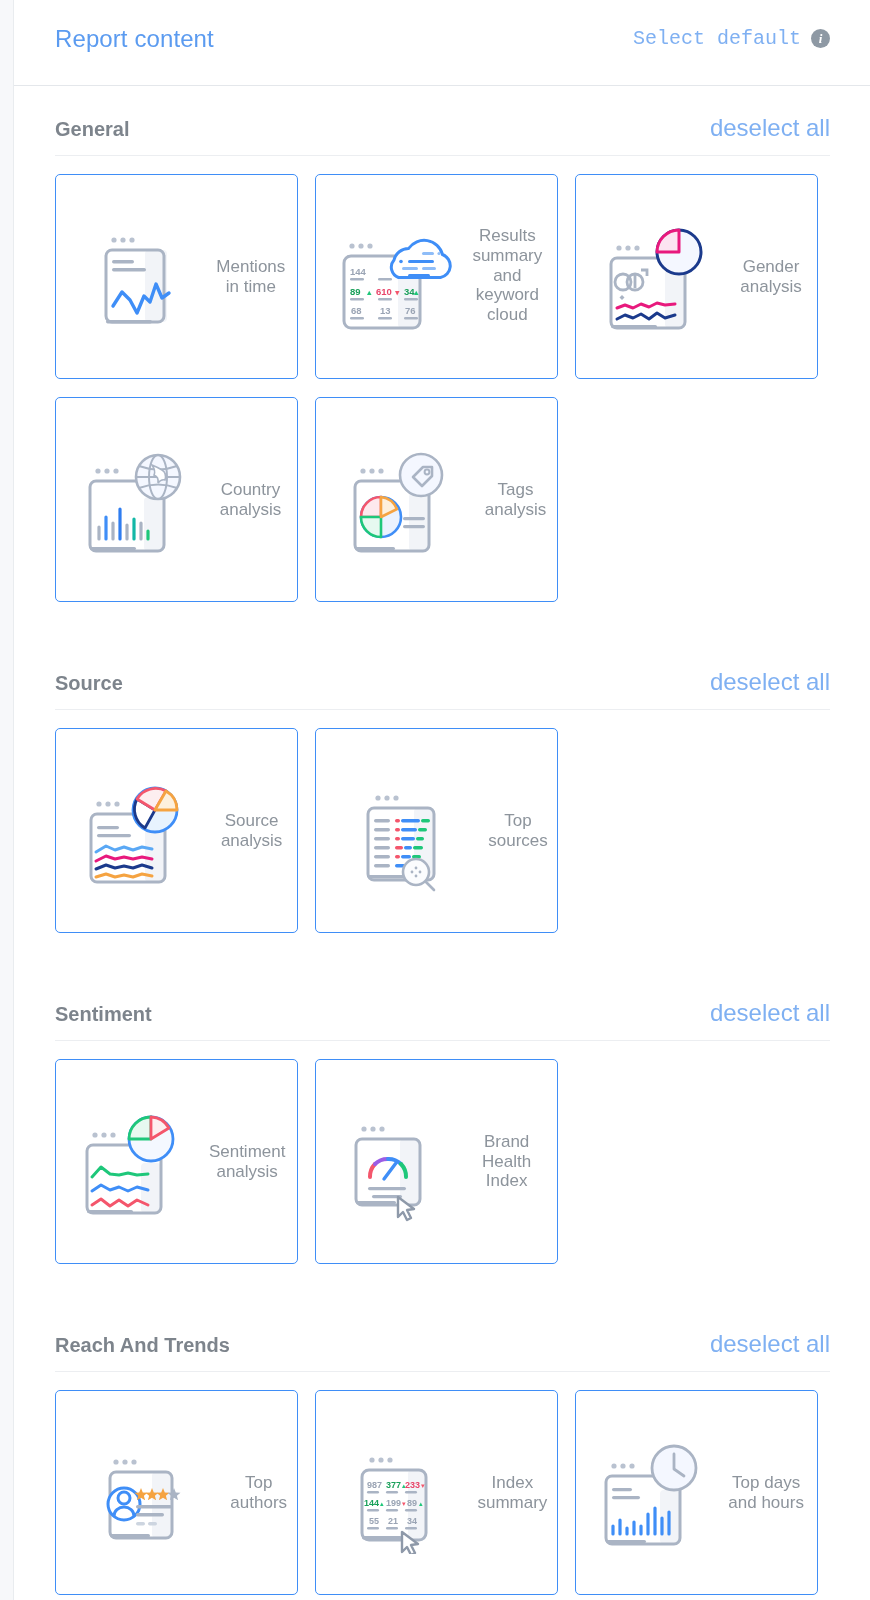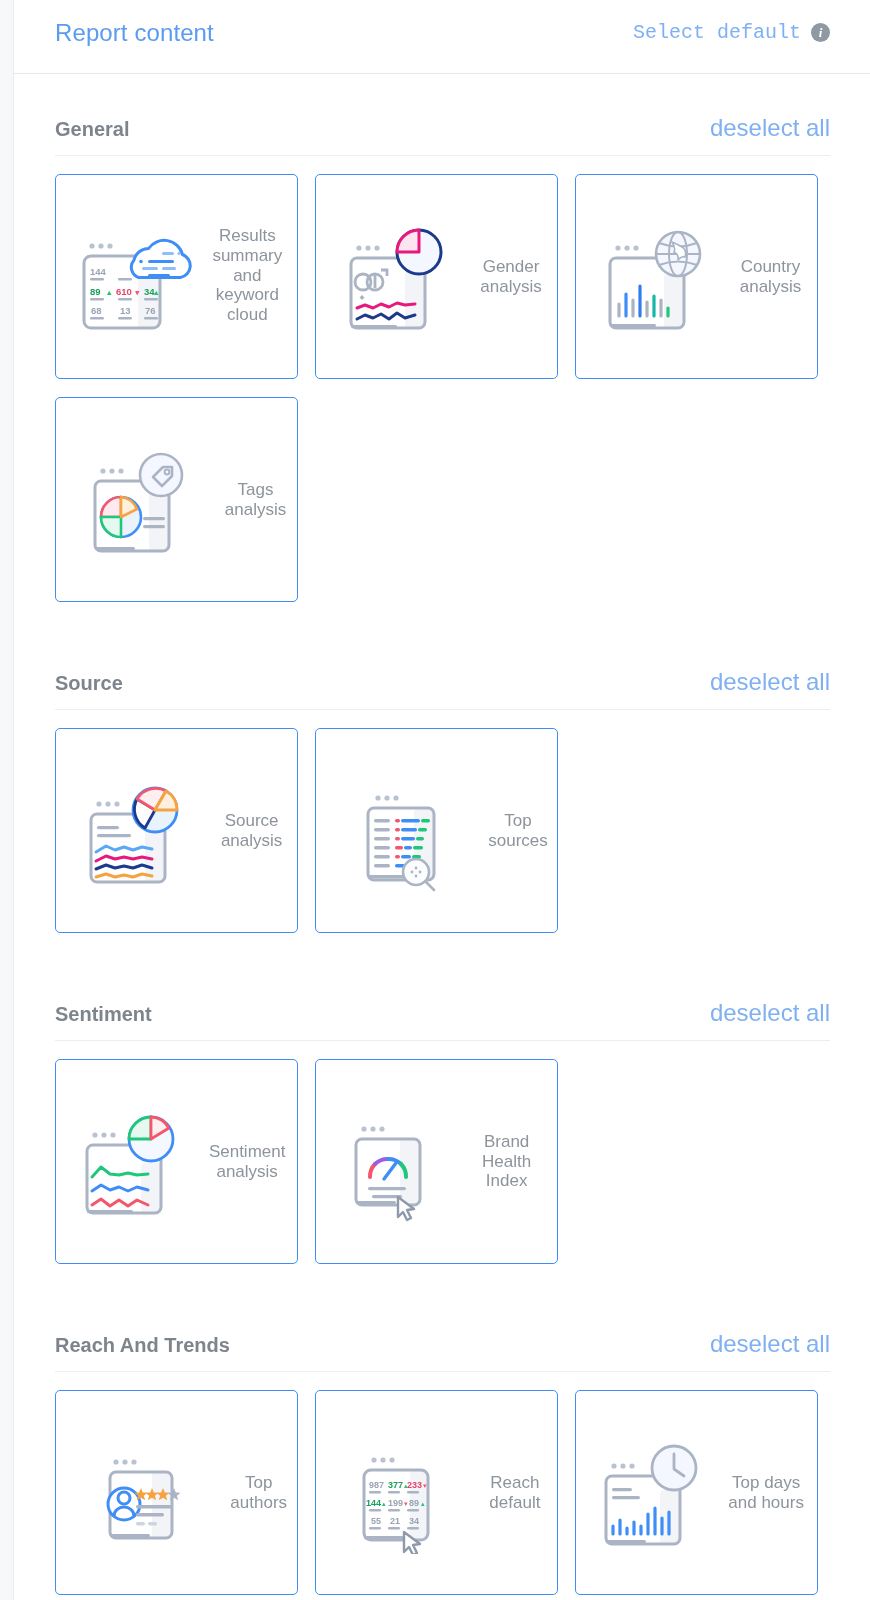--- a/index.html
+++ b/index.html
@@ -20,7 +20,7 @@
 
   
   .header {
-    position: absolute; left: 14px; top: 0; right: 0; height: 74px;
+    position: absolute; left: 14px; top: 0; right: 0; height: 86px;
     border-bottom: 1px solid #e4e7eb;
     display: flex; align-items: center; justify-content: space-between;
     padding: 0 40px 8px 41px;

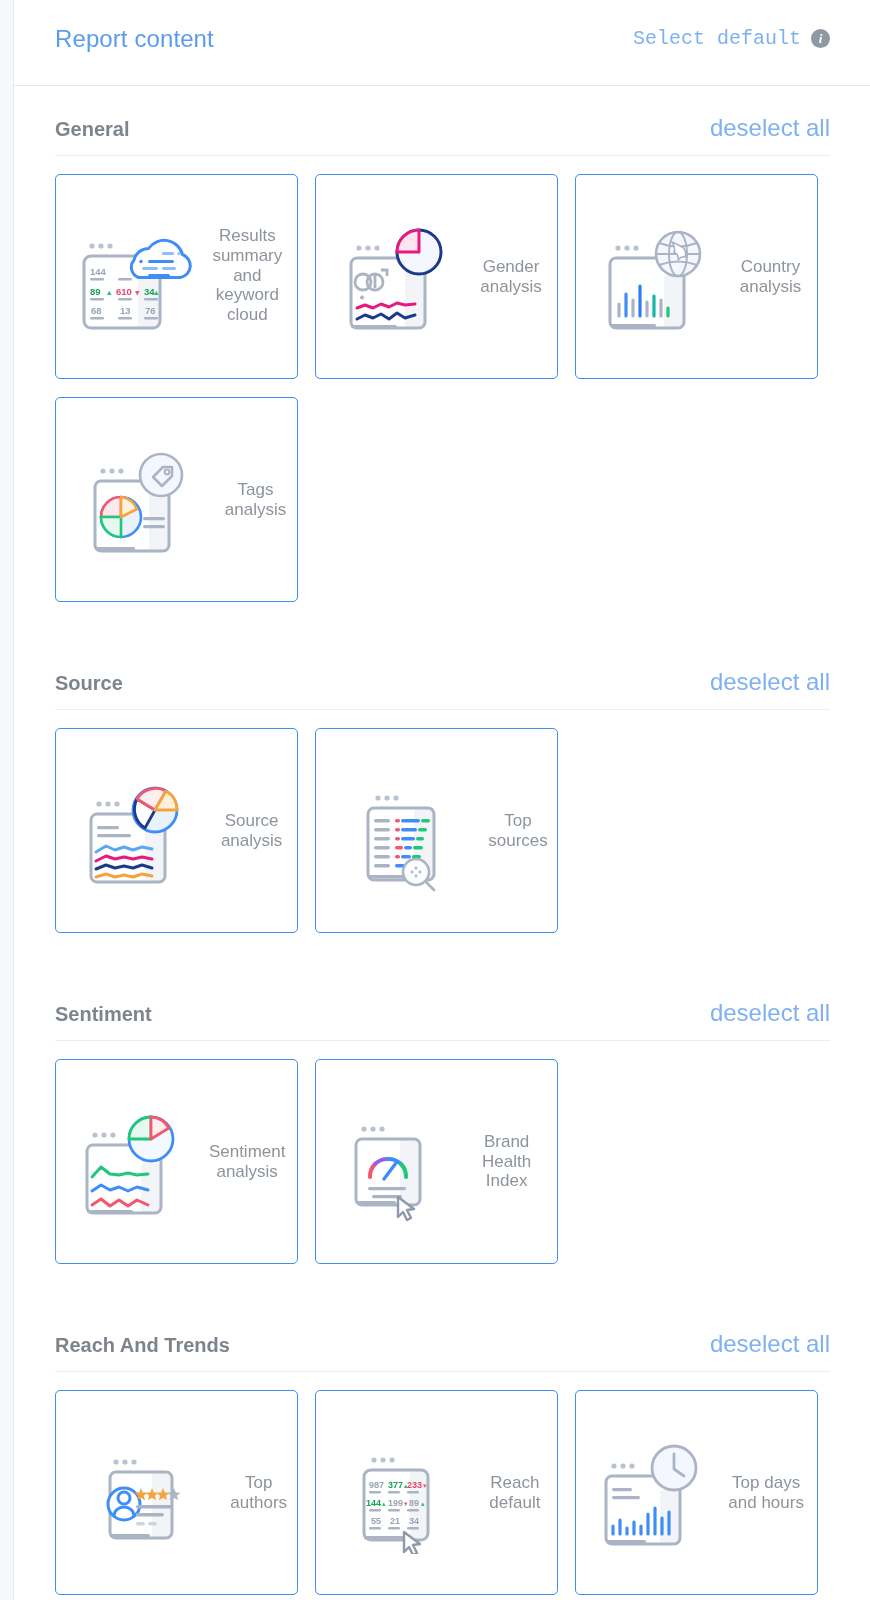--- a/index.html
+++ b/index.html
@@ -109,6 +109,22 @@
 
     <div class="grid">
 
+      <div class="card">
+        <div class="card-icon">
+          <svg width="120" height="112" viewBox="0 0 120 112">
+            <circle cx="44" cy="14" r="2.6" fill="#b9c2d0"></circle>
+              <circle cx="53" cy="14" r="2.6" fill="#b9c2d0"></circle>
+              <circle cx="62" cy="14" r="2.6" fill="#b9c2d0"></circle>
+            <rect x="75" y="24" width="22" height="72" rx="4" fill="#f2f4f8"></rect>
+            <rect x="36" y="24" width="58" height="72" rx="6" fill="none" stroke="#aab4c4" stroke-width="3"></rect>
+            <rect x="42" y="34" width="22" height="3.4" rx="1.7" fill="#aab4c4"></rect>
+            <rect x="42" y="42" width="34" height="3.4" rx="1.7" fill="#aab4c4"></rect>
+            <polyline points="43,80 52,66 60,74 67,87 74,70 80,76 86,58 92,72 99,67" fill="none" stroke="#3f8ef7" stroke-width="3.4" stroke-linejoin="round" stroke-linecap="round"></polyline>
+            <rect x="36" y="94" width="46" height="3.4" rx="1.7" fill="#aab4c4"></rect>
+          </svg>
+        </div>
+        <div class="card-label">Mentions in time</div>
+      </div>
 
       <div class="card">
         <div class="card-icon">

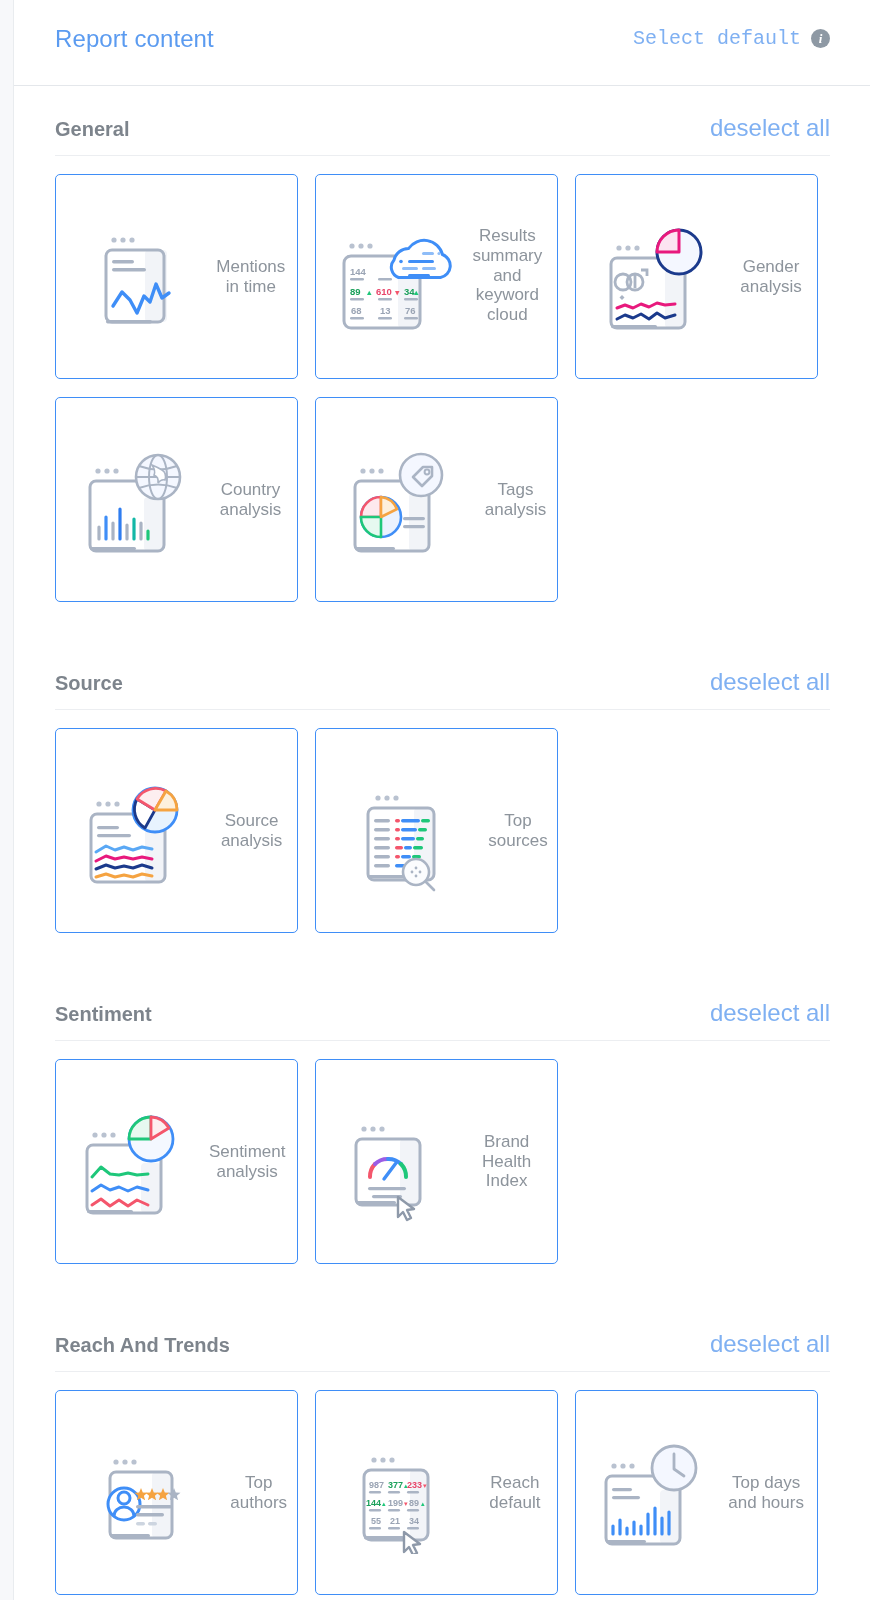--- a/index.html
+++ b/index.html
@@ -467,7 +467,7 @@
             <path d="M70 90 l0 20 l5 -5 l4 8 l4 -2 l-4 -8 l7 -1 z" fill="#fff" stroke="#8e99a9" stroke-width="2.4" stroke-linejoin="round"></path>
           </svg>
         </div>
-        <div class="card-label">Reach default</div>
+        <div class="card-label">Index summary</div>
       </div>
 
       <div class="card">

